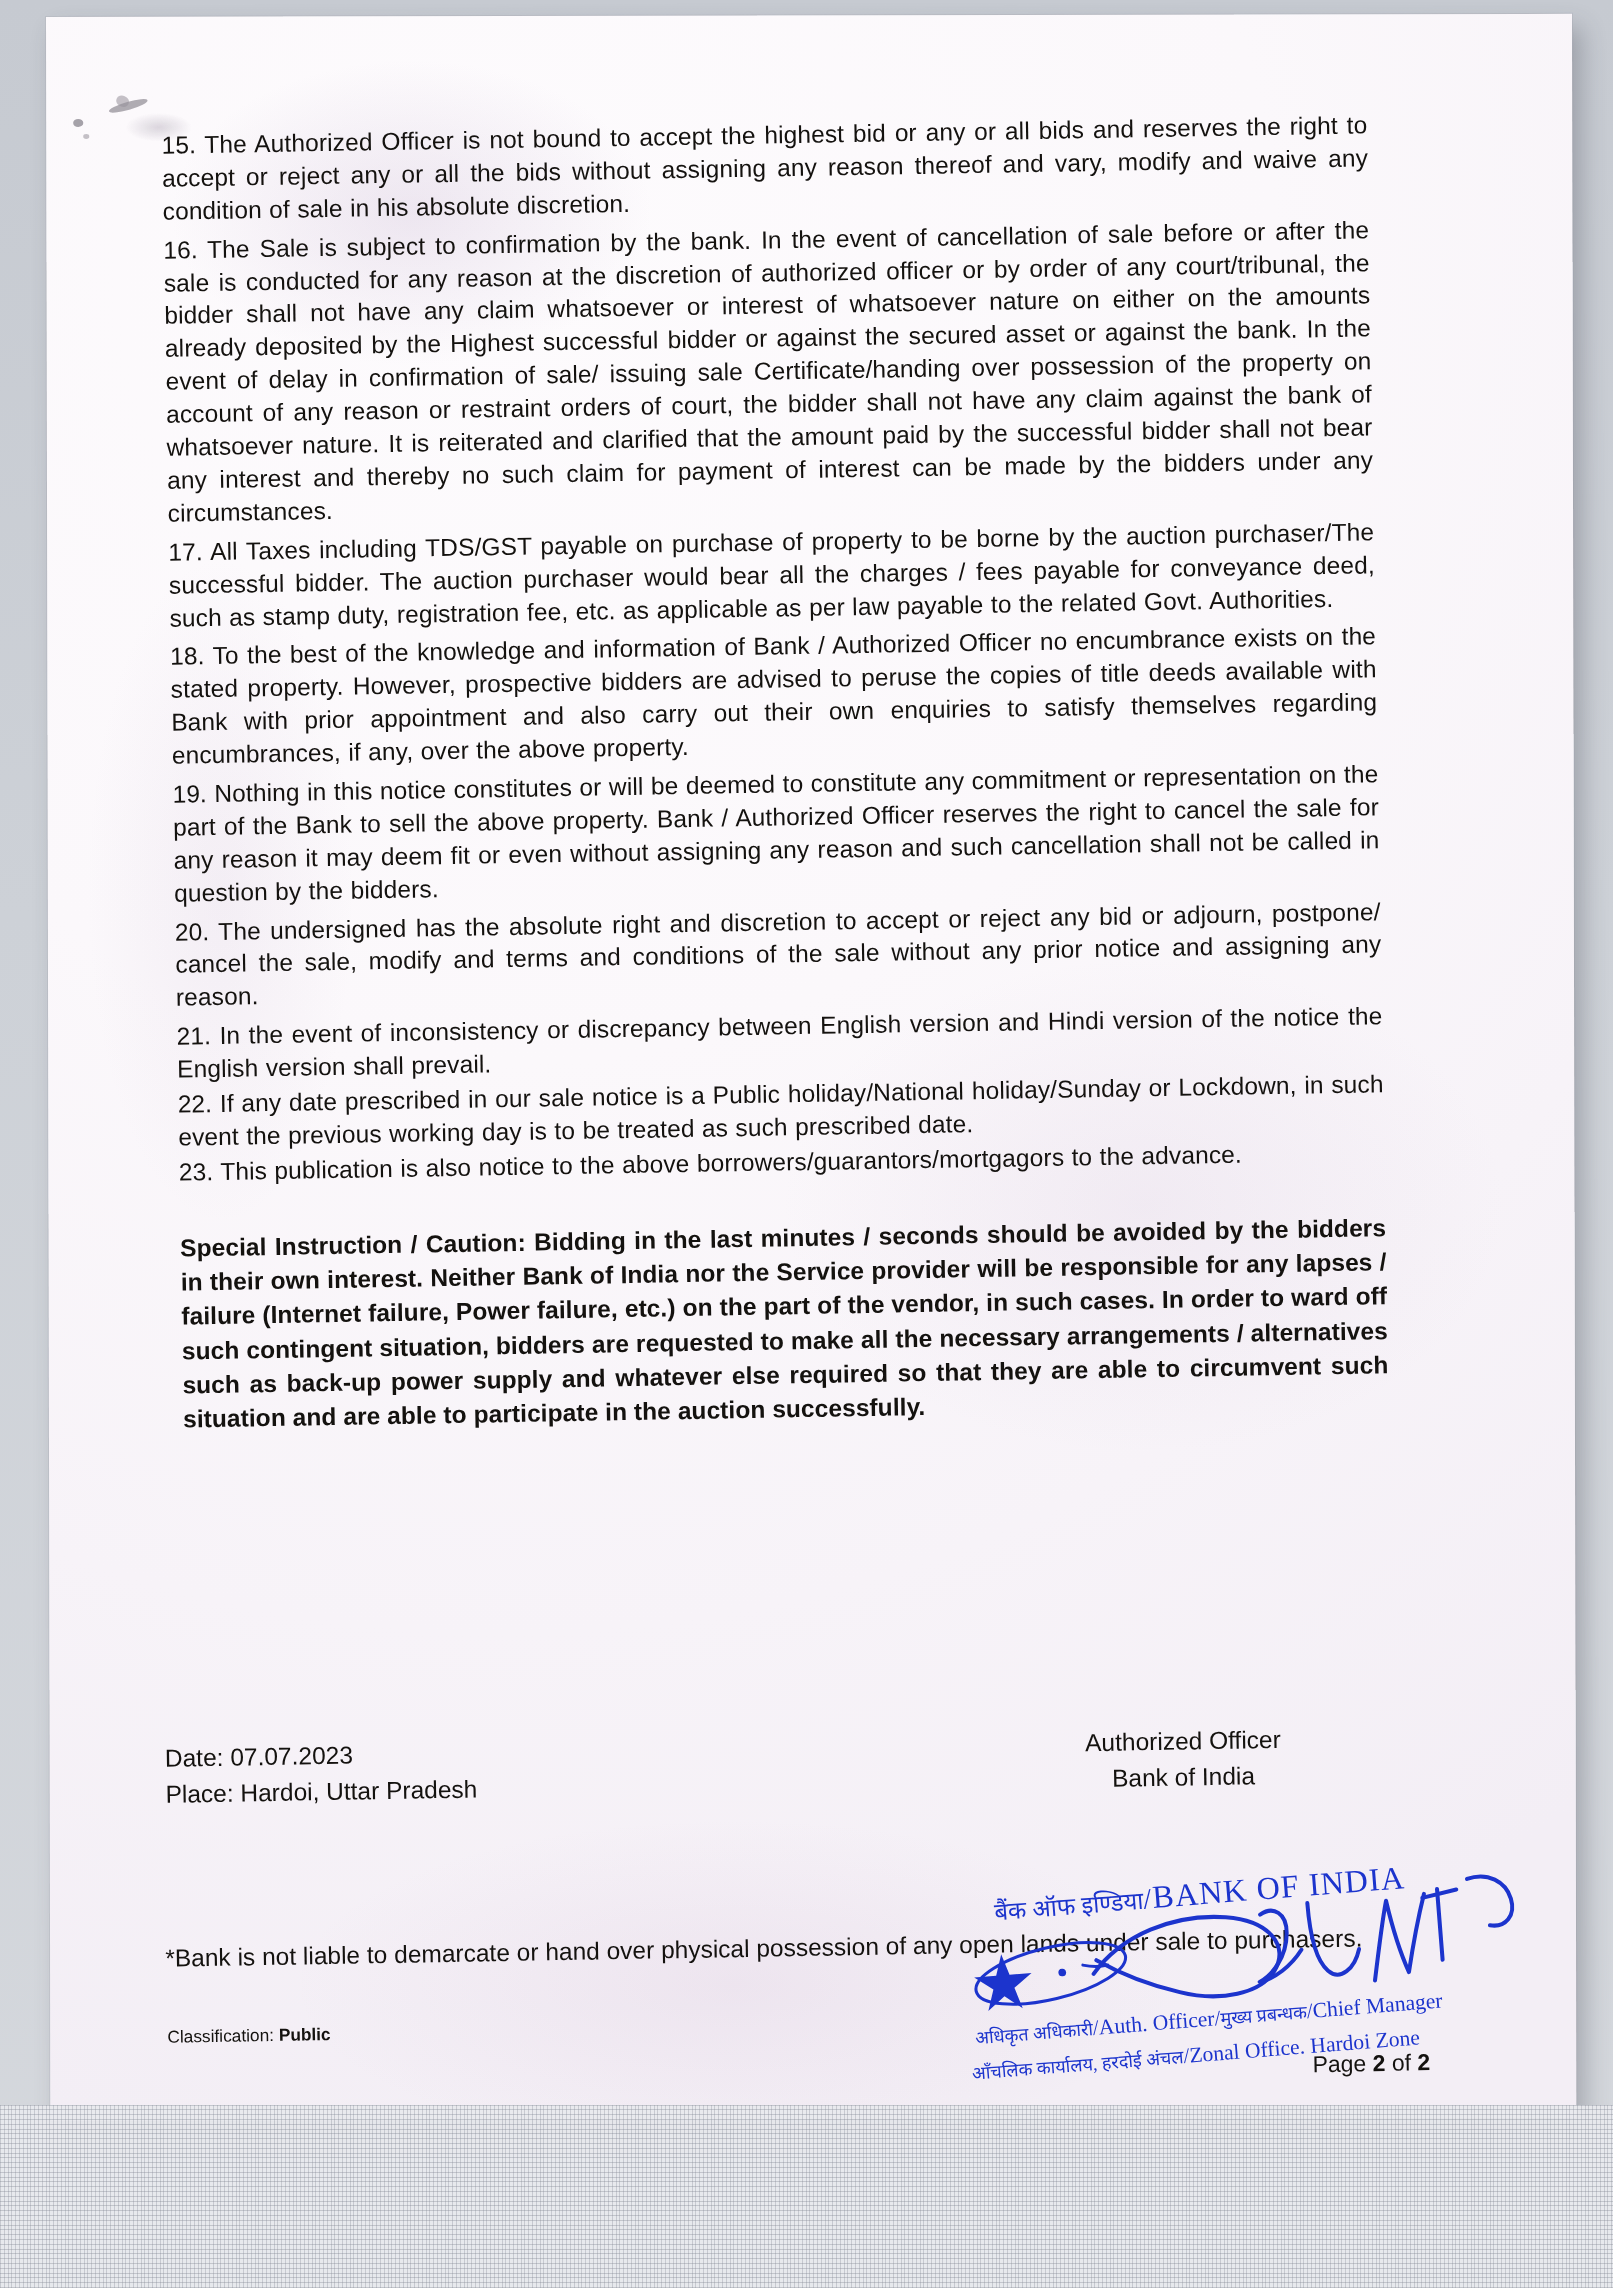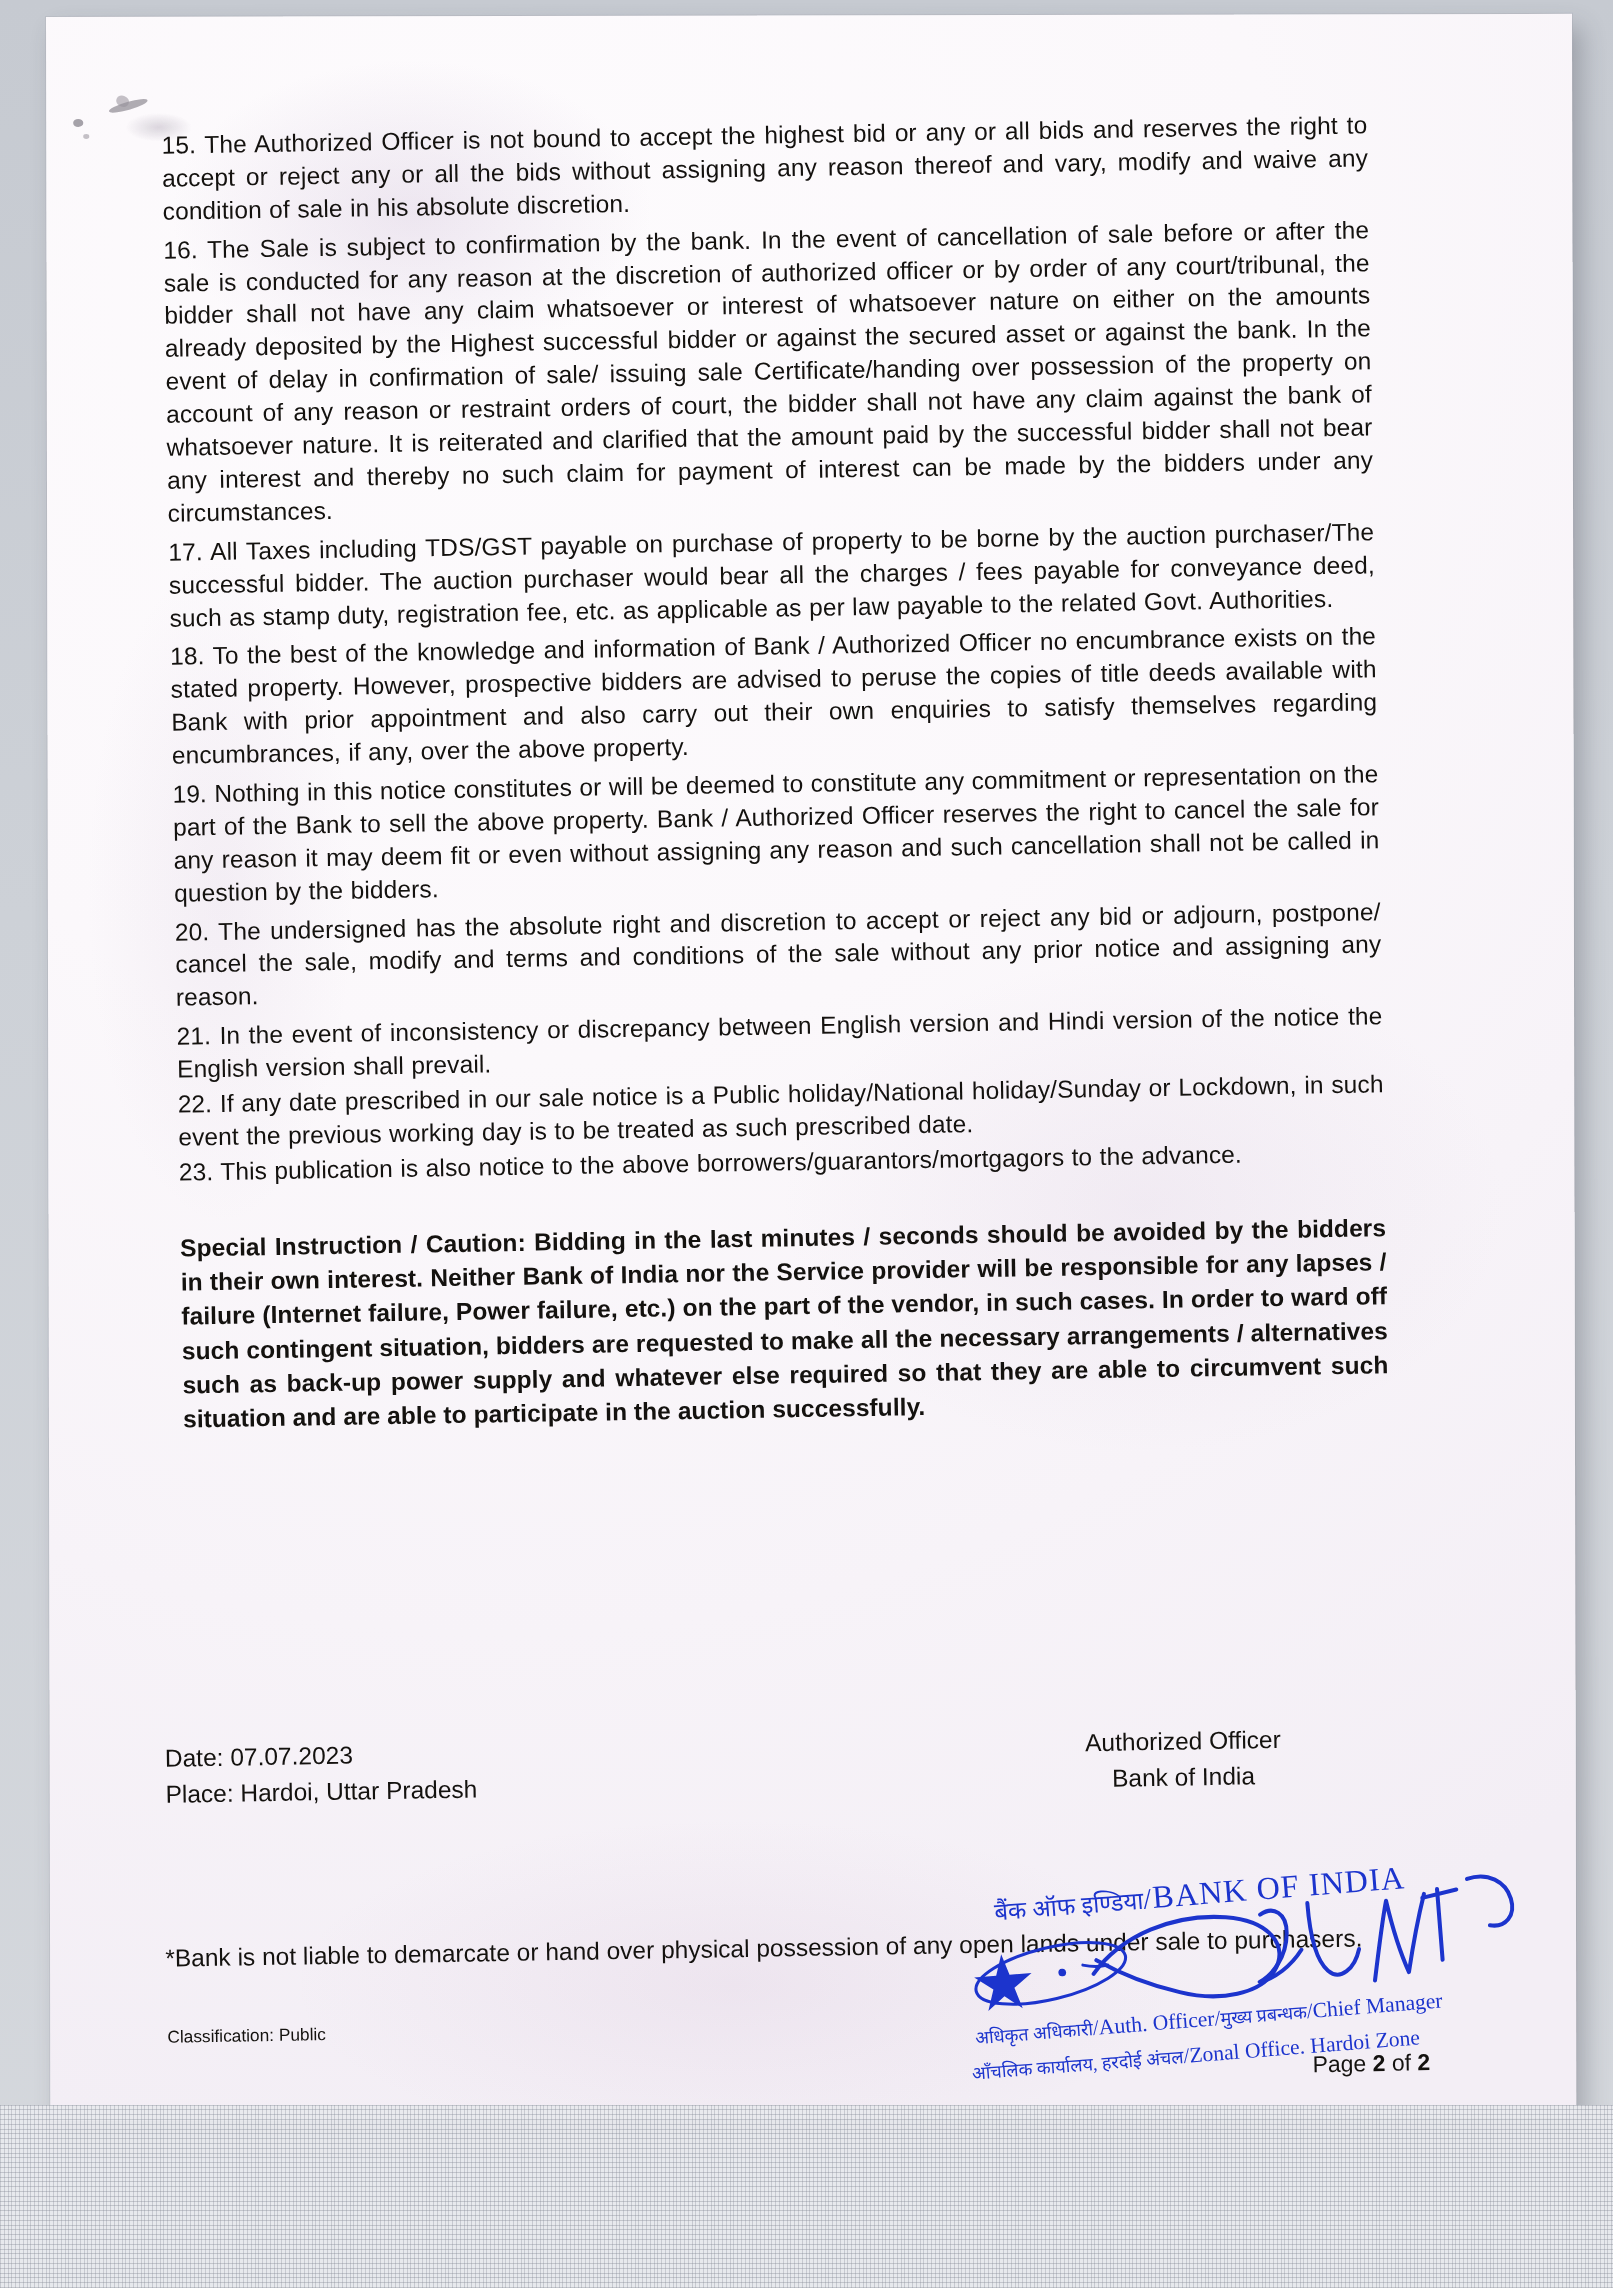--- a/index.html
+++ b/index.html
@@ -163,7 +163,7 @@
     color: #14120f;
     white-space: nowrap;
   }
-  #classification .cls-value { font-weight: normal; }
+  #classification .cls-value { font-weight: bold; }
 
   #page-number {
     position: absolute;

